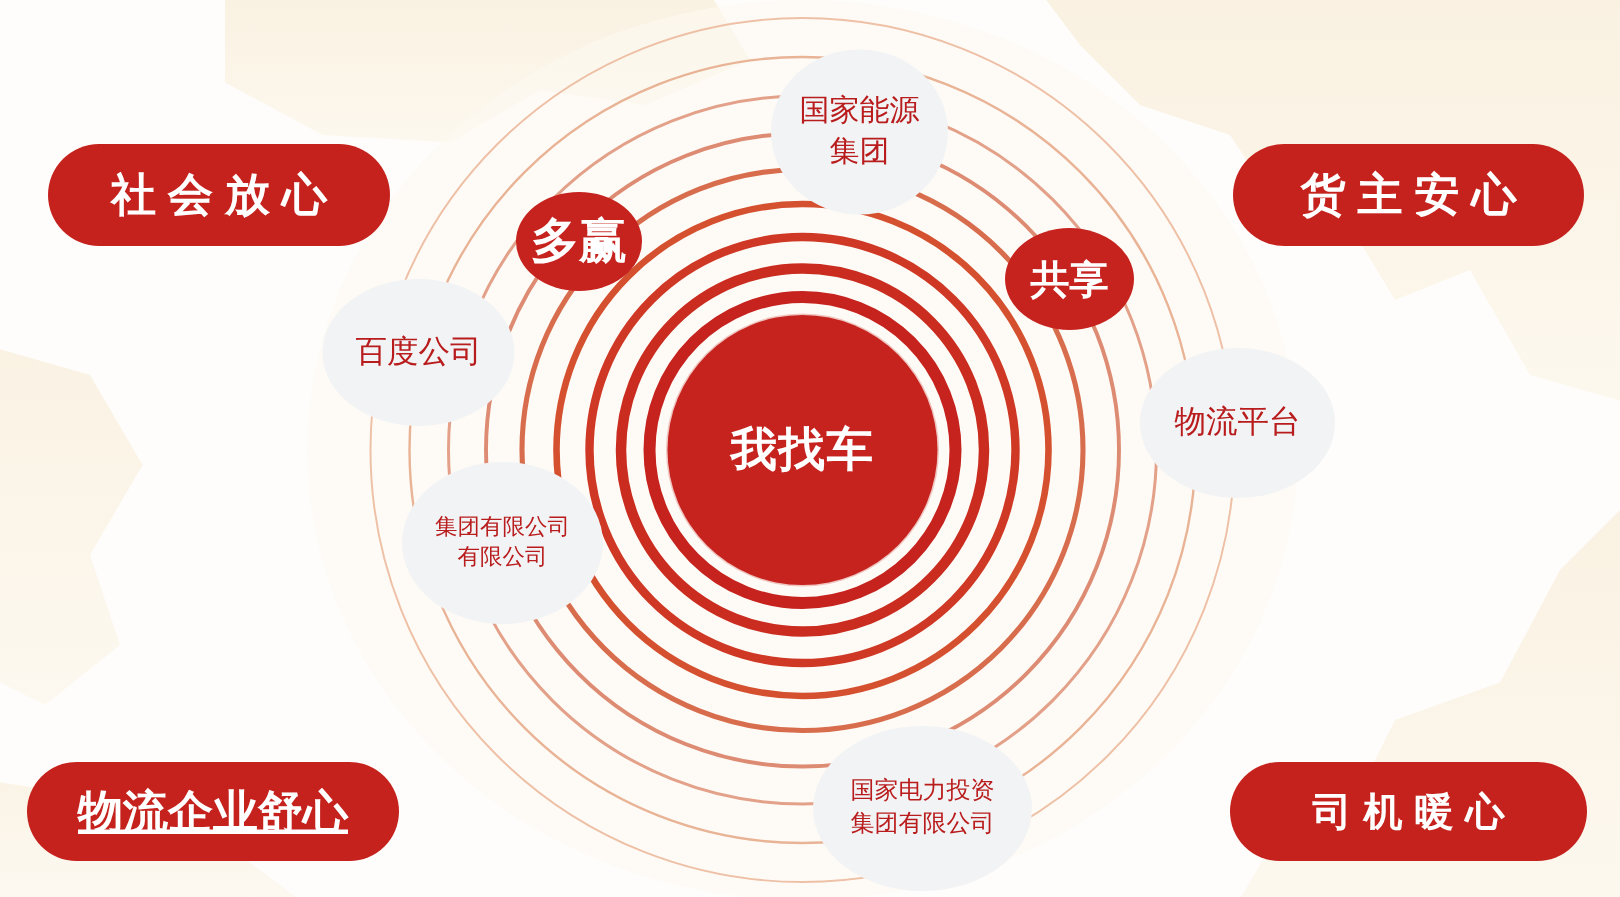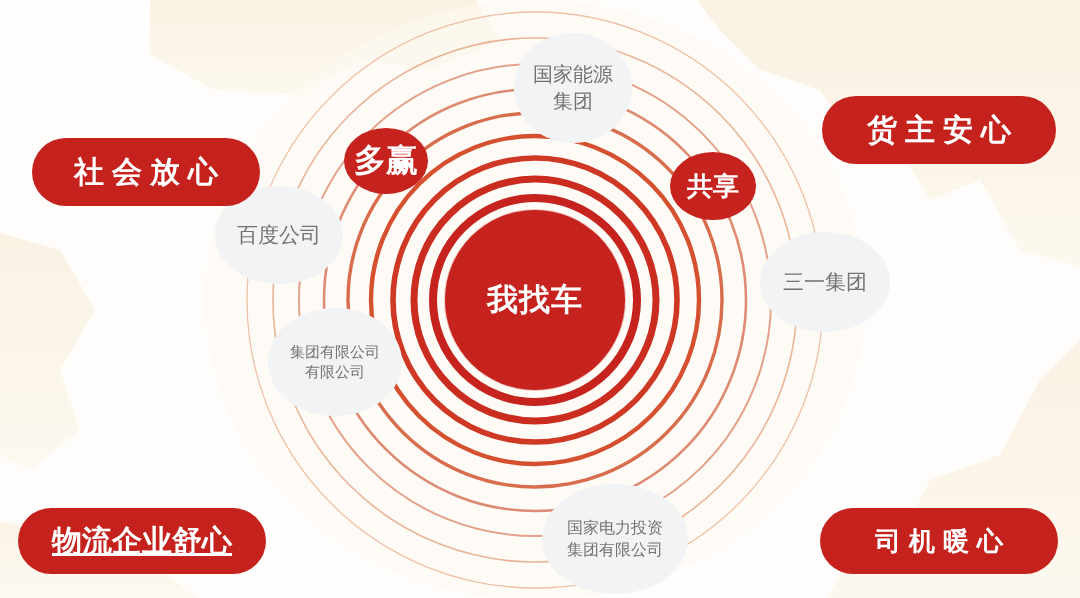--- a/index.html
+++ b/index.html
@@ -64,7 +64,7 @@
     flex-direction: column;
     align-items: center;
     justify-content: center;
-    color: #737373;
+    color: #b91c1c;
     text-align: center;
     line-height: 1.35;
     z-index: 5;

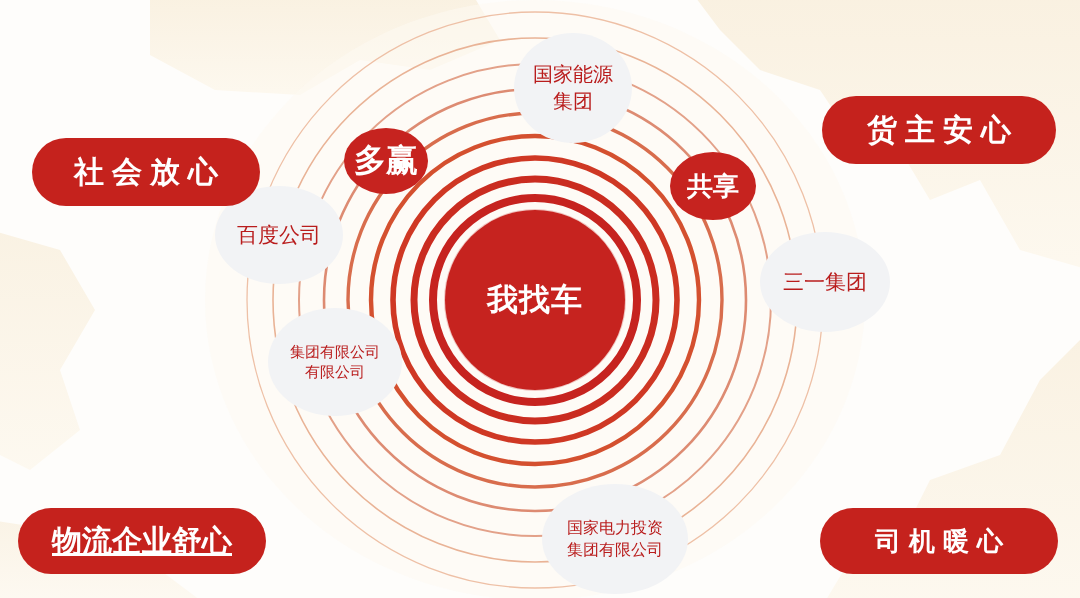--- a/index.html
+++ b/index.html
@@ -177,7 +177,7 @@
   </div>
 
 
-  <div class="pill" style="left:32px; top:96px; width:228px; height:68px; font-size:30px; letter-spacing:8px; text-indent:8px;margin-top:42px;">
+  <div class="pill" style="left:32px; top:96px; width:228px; height:68px; font-size:30px; letter-spacing:8px; text-indent:8px;">
     <span>社会放心</span>
   </div>
 

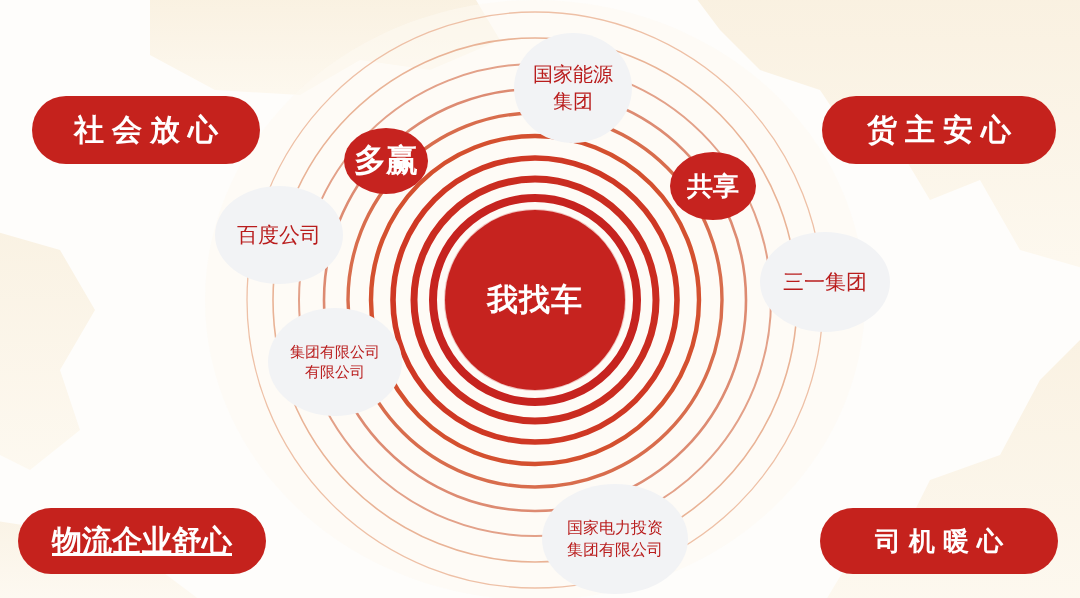--- a/index.html
+++ b/index.html
@@ -155,7 +155,7 @@
   </div>
 
   <div class="node-gray" style="left:760px; top:232px; width:130px; height:100px; font-size:21px;">
-    <span>三一集团</span>
+    <span>物流平台</span>
   </div>
 
   <div class="node-gray" style="left:268px; top:308px; width:134px; height:108px; font-size:15px;">

